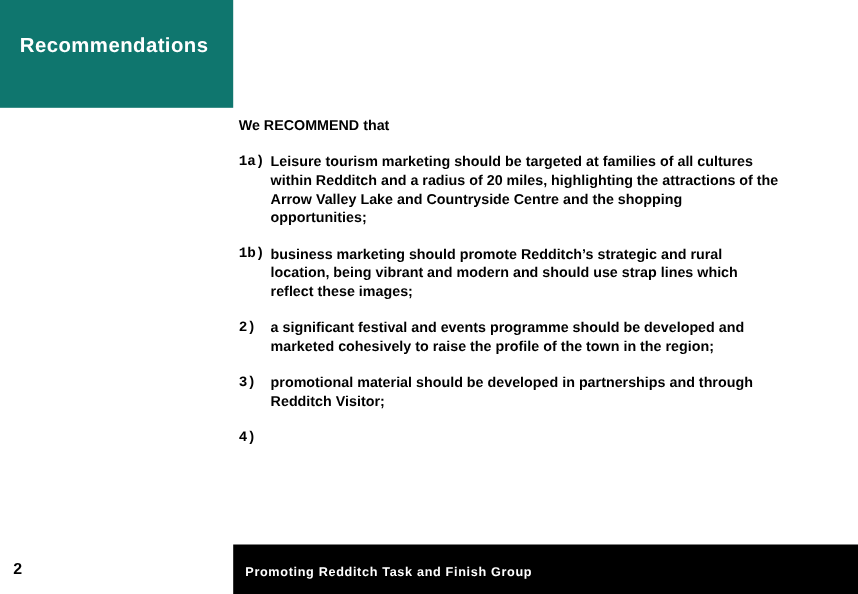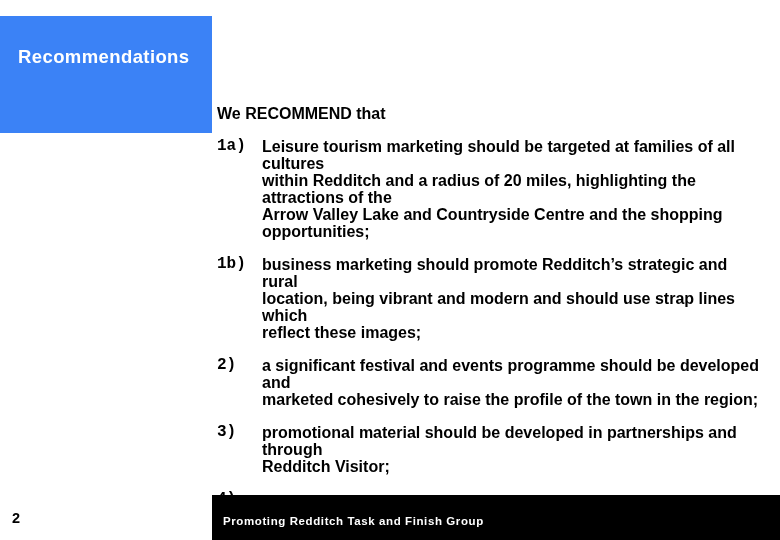--- a/index.html
+++ b/index.html
@@ -19,10 +19,10 @@
   .header-block {
     position: absolute;
     left: 0;
-    top: 16px;
+    top: 0;
     width: 212px;
-    height: 117px;
-    background: #3b82f6;
+    height: 98px;
+    background: #0f766e;
   }
   .slide-title {
     position: absolute;

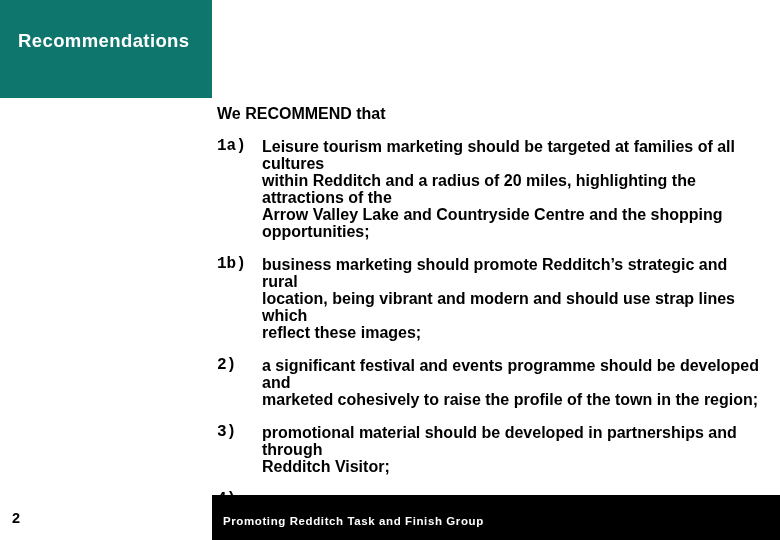--- a/index.html
+++ b/index.html
@@ -43,7 +43,7 @@
     width: 548px;
     color: #000000;
     font-weight: bold;
-    font-size: 16px;
+    font-size: 13px;
     line-height: 17px;
   }
   .intro {

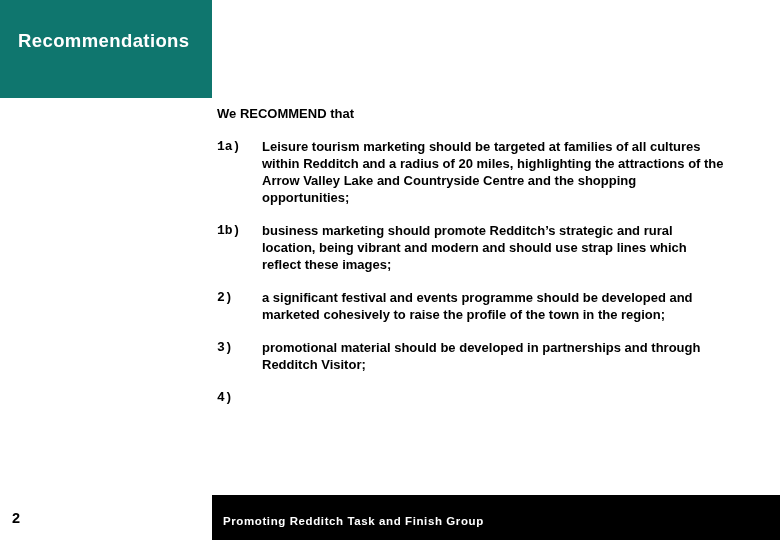--- a/index.html
+++ b/index.html
@@ -60,7 +60,6 @@
   }
   .rec-text {
     white-space: pre-line;
-    margin-left: 16px;
   }
   
   .page-number {

